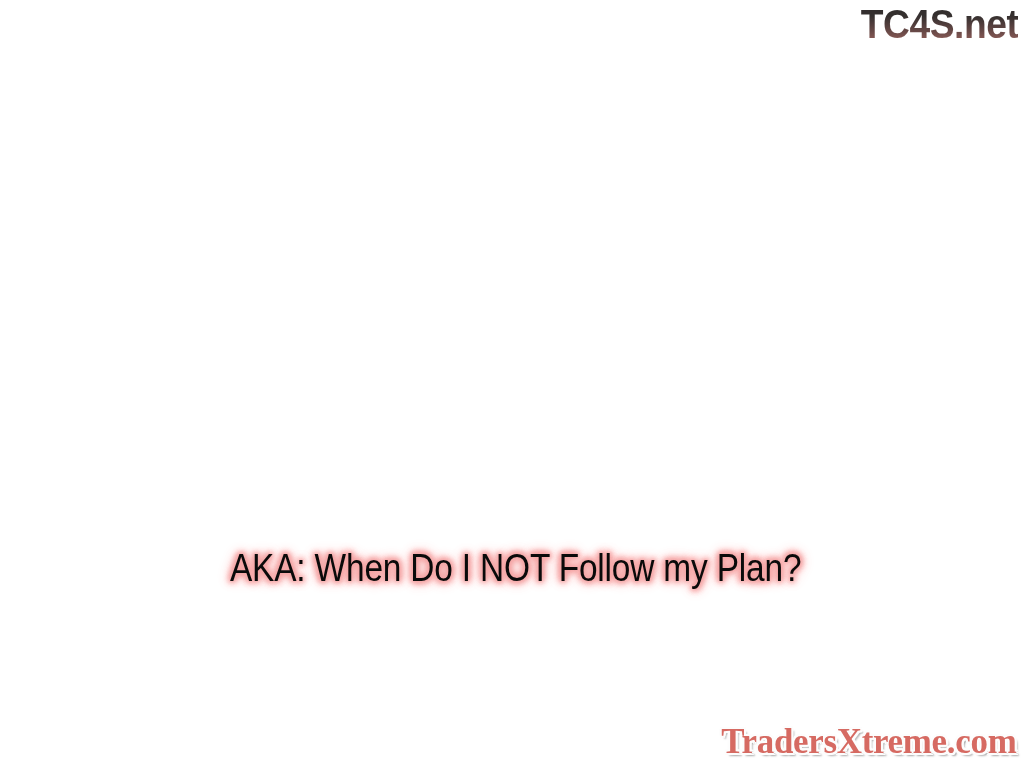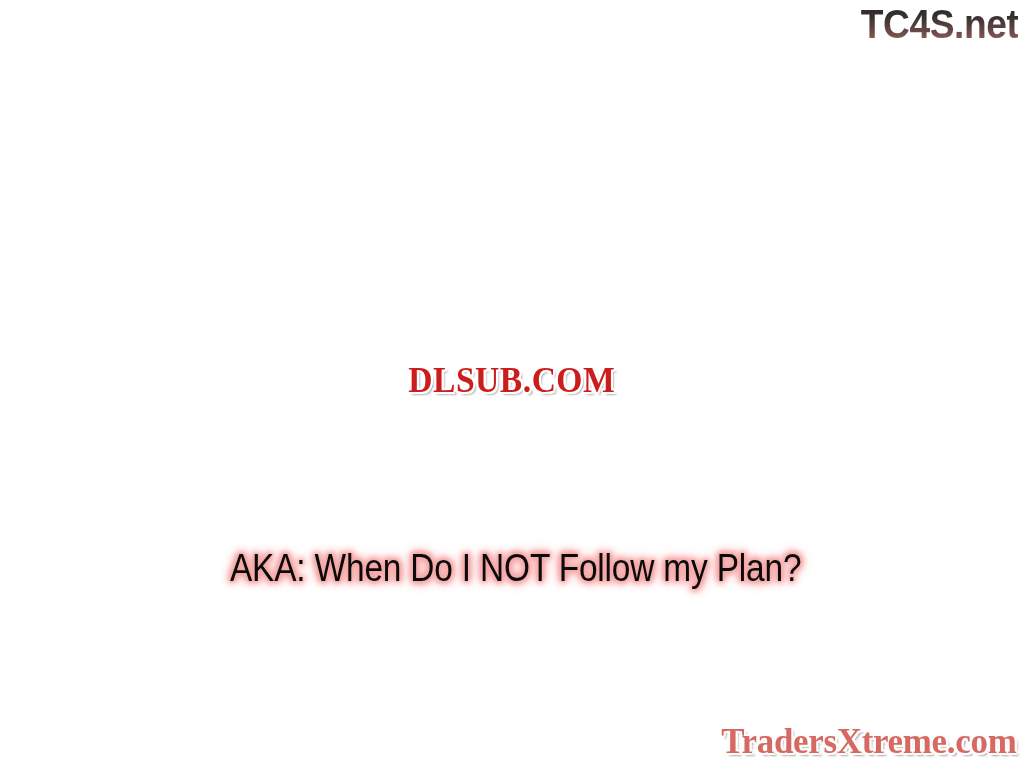--- a/index.html
+++ b/index.html
@@ -168,9 +168,6 @@
   <div class="brand-top">TC4S.net</div>
 
 
-  <div class="watermark">
-    <span class="watermark-text">DLSUB.COM</span>
-  </div>
 
   <div class="aka-block">
     <span class="aka-text">AKA: When Do I NOT Follow my Plan?</span>

